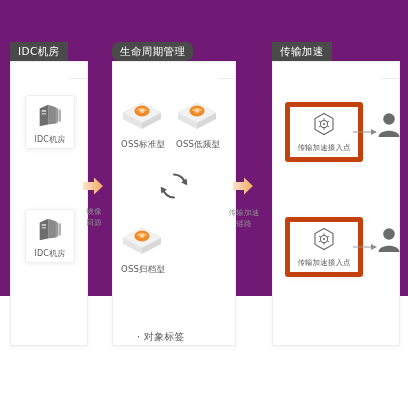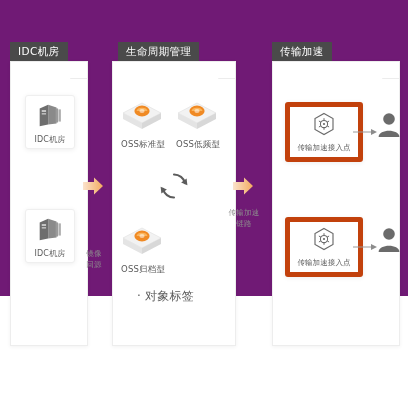--- a/index.html
+++ b/index.html
@@ -214,7 +214,7 @@
     <div>回源</div>
   </div>
 
-  <div class="tab" style="left:118px; top:42px;">生命周期管理</div>
+  <div class="tab" style="left:112px; top:42px;border-radius:7px;">生命周期管理</div>
 
   <div class="panel" style="left:112px; top:61px; width:122px; height:283px;">
     <div class="panel-body"></div>

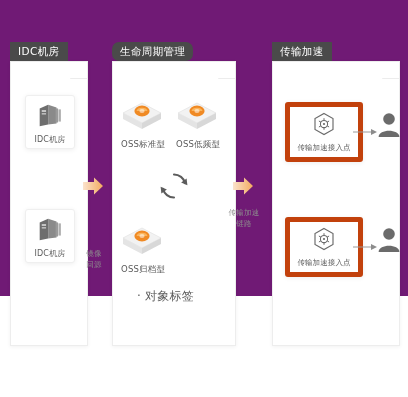--- a/index.html
+++ b/index.html
@@ -209,7 +209,7 @@
       <path d="M1,6 L12,6 L12,1.5 L21,10 L12,18.5 L12,14 L1,14 Z" fill="url(#og1)"></path>
     </svg>
   </div>
-  <div class="conn-text" style="left:84px; top:206px; width:20px;margin-top:42px;">
+  <div class="conn-text" style="left:84px; top:206px; width:20px;">
     <div>镜像</div>
     <div>回源</div>
   </div>

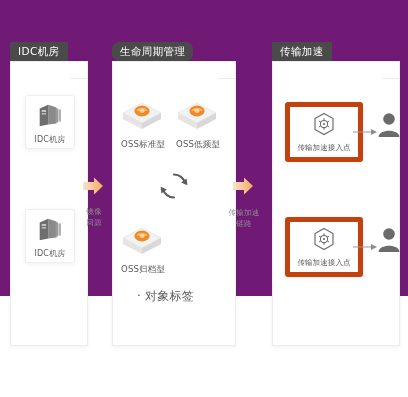--- a/index.html
+++ b/index.html
@@ -110,10 +110,11 @@
   
   .bullets {
     position: absolute;
-    font-size: 12px;
+    font-size: 10px;
     color: #5c5c5c;
     line-height: 13px;
     letter-spacing: 0.2px;
+    margin-top: 40px;
   }
   .bullets div { white-space: nowrap; }
 

